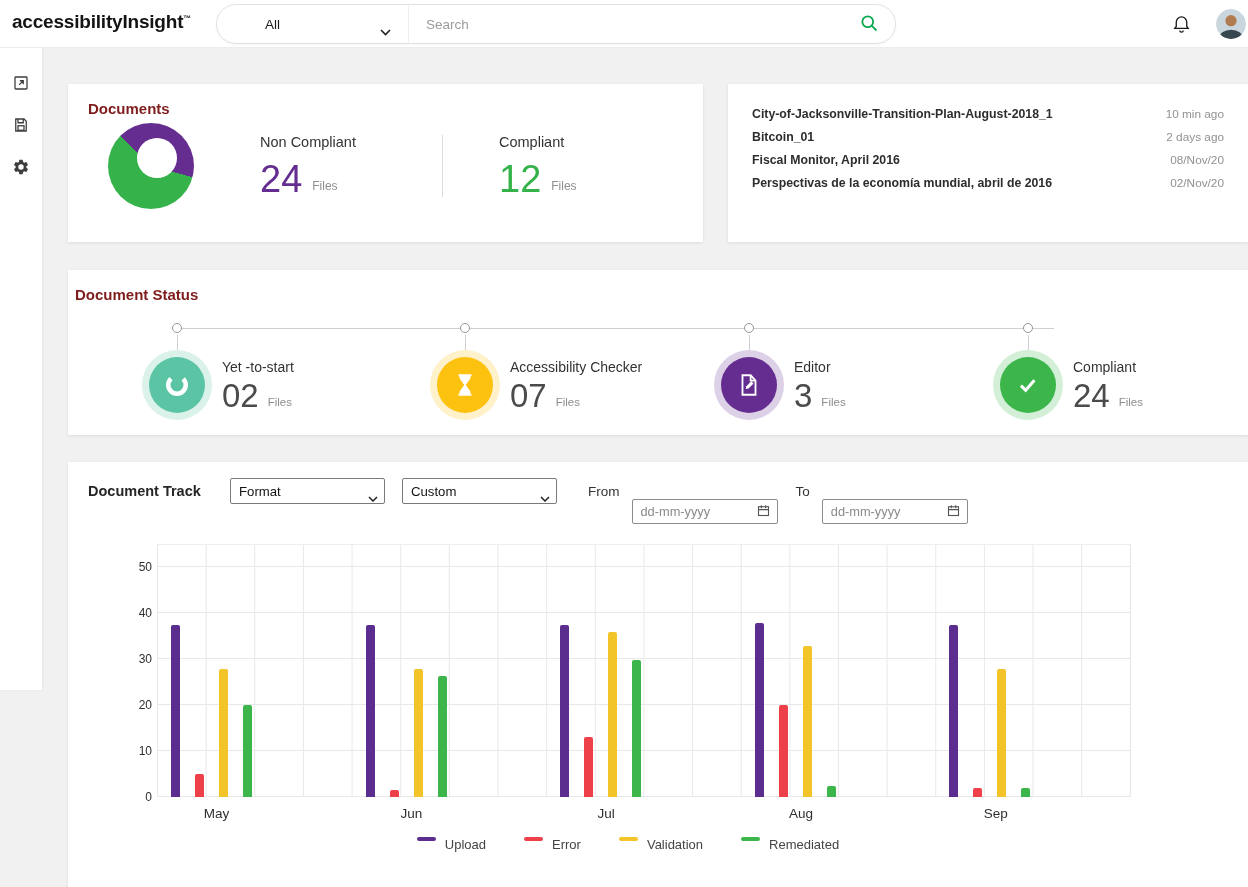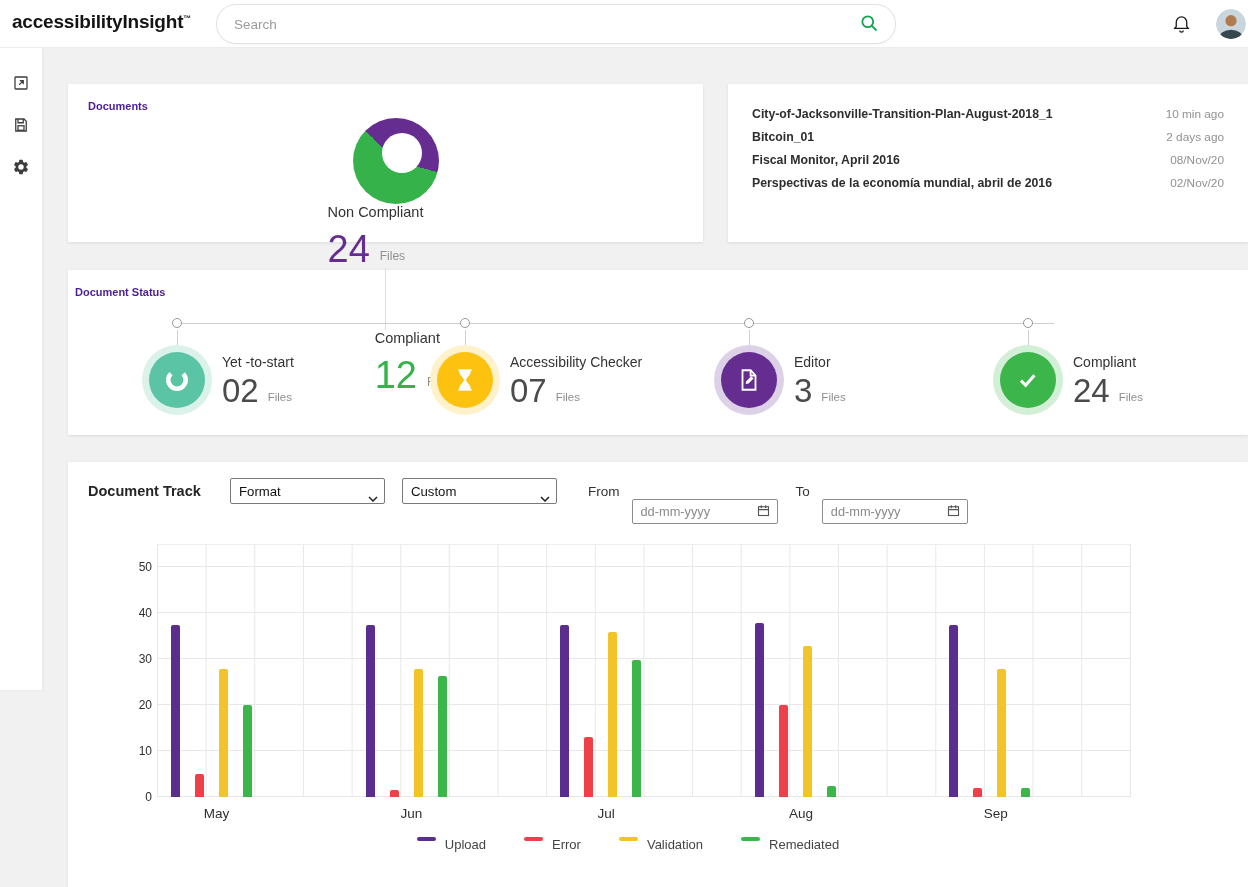--- a/index.html
+++ b/index.html
@@ -119,6 +119,16 @@
   <div class="logo"><span>accessibilityInsight</span><sup>™</sup></div>
 
   <div class="search-pill">
+    <div class="pill-filter">
+      <select>
+        <option>All</option>
+      </select>
+      <span class="pill-chevron">
+        <svg width="11" height="7" viewBox="0 0 11 7">
+            <path d="M1 1l4.5 4.5L10 1" fill="none" stroke="#222" stroke-width="1.6"></path>
+          </svg>
+      </span>
+    </div>
     <input class="search-input" type="text" placeholder="Search" style="">
     <button class="search-btn">
       <span>

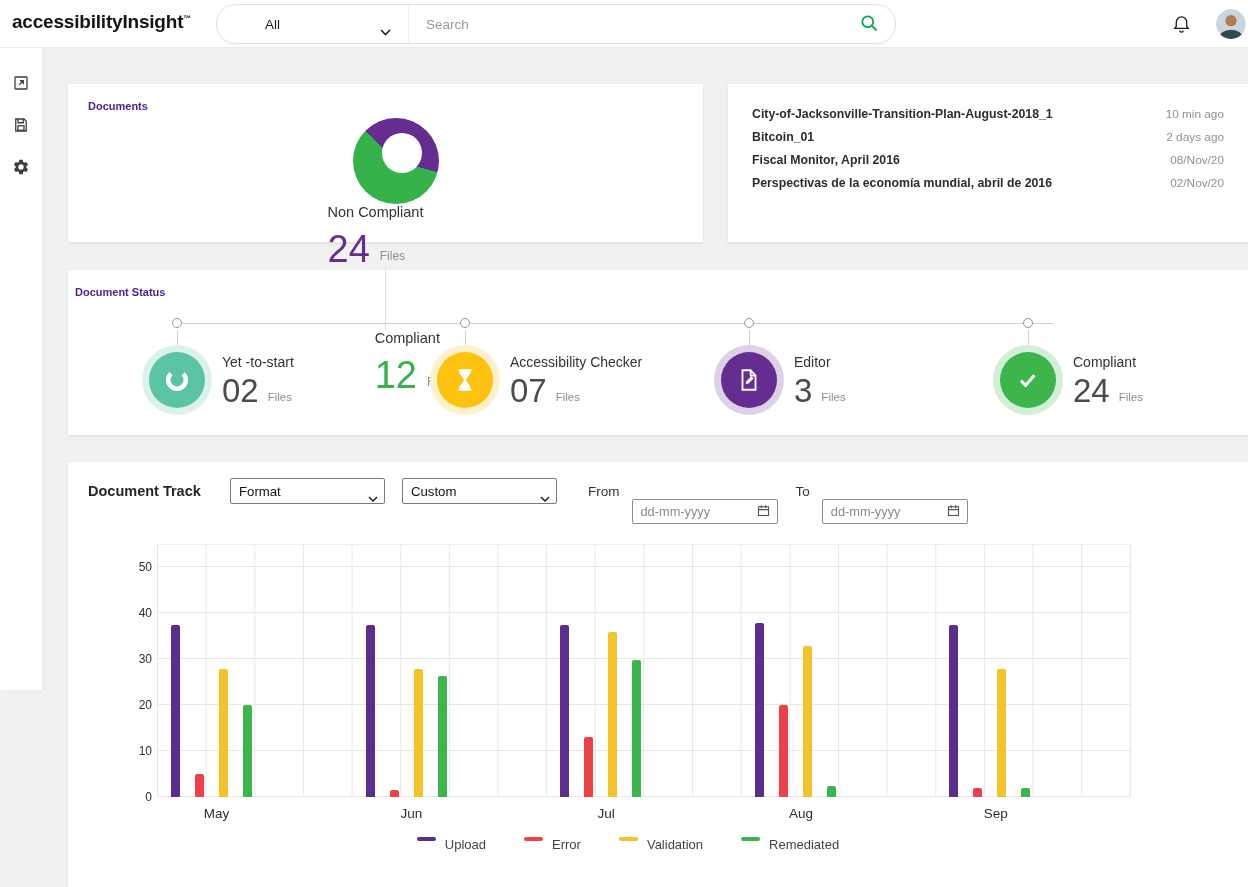--- a/index.html
+++ b/index.html
@@ -32,7 +32,7 @@
   .main { flex:1; padding:36px 0 0 26px; }
 
   .card { background:#fff; box-shadow:0 1px 3px rgba(0,0,0,0.09); }
-  .card-title { font-size:11px; font-weight:bold; color:#4c1d95; }
+  .card-title { font-size:15px; font-weight:bold; color:#7f1d1d; }
 
   
   .row1 { display:flex; gap:25px; }

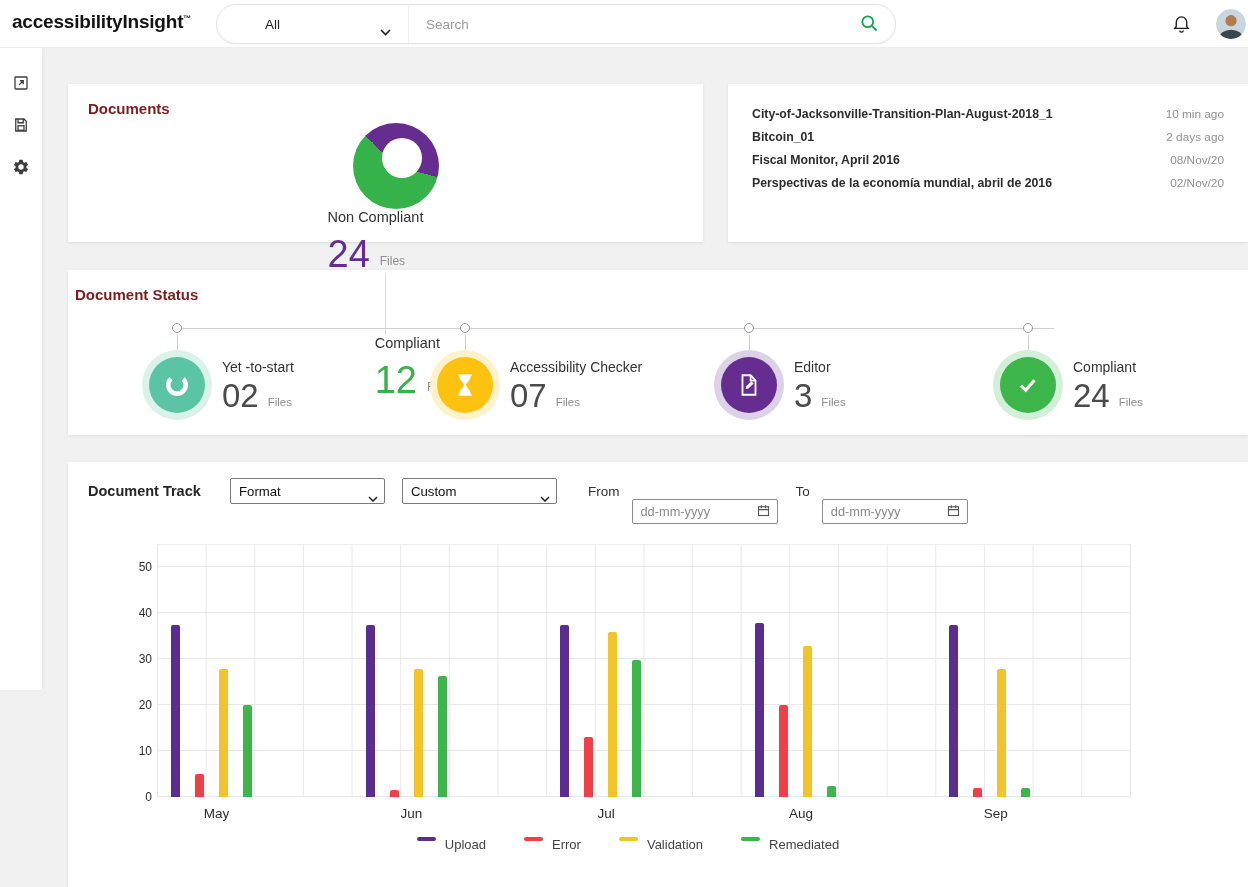--- a/index.html
+++ b/index.html
@@ -37,7 +37,7 @@
   
   .row1 { display:flex; gap:25px; }
   .documents-card { width:635px; height:158px; padding:16px 20px; }
-  .doc-row { display:flex; align-items:center; margin-top:6px;flex-direction:column; }
+  .doc-row { display:flex; align-items:center; margin-top:6px; }
   .donut { width:86px; height:86px; border-radius:50%; margin-left:20px; position:relative;
     background:conic-gradient(from -45deg, #662d91 0 150deg, #35b34a 150deg 360deg); }
   .donut-hole { position:absolute; width:40px; height:40px; border-radius:50%; background:#fff; left:29px; top:15px; }

